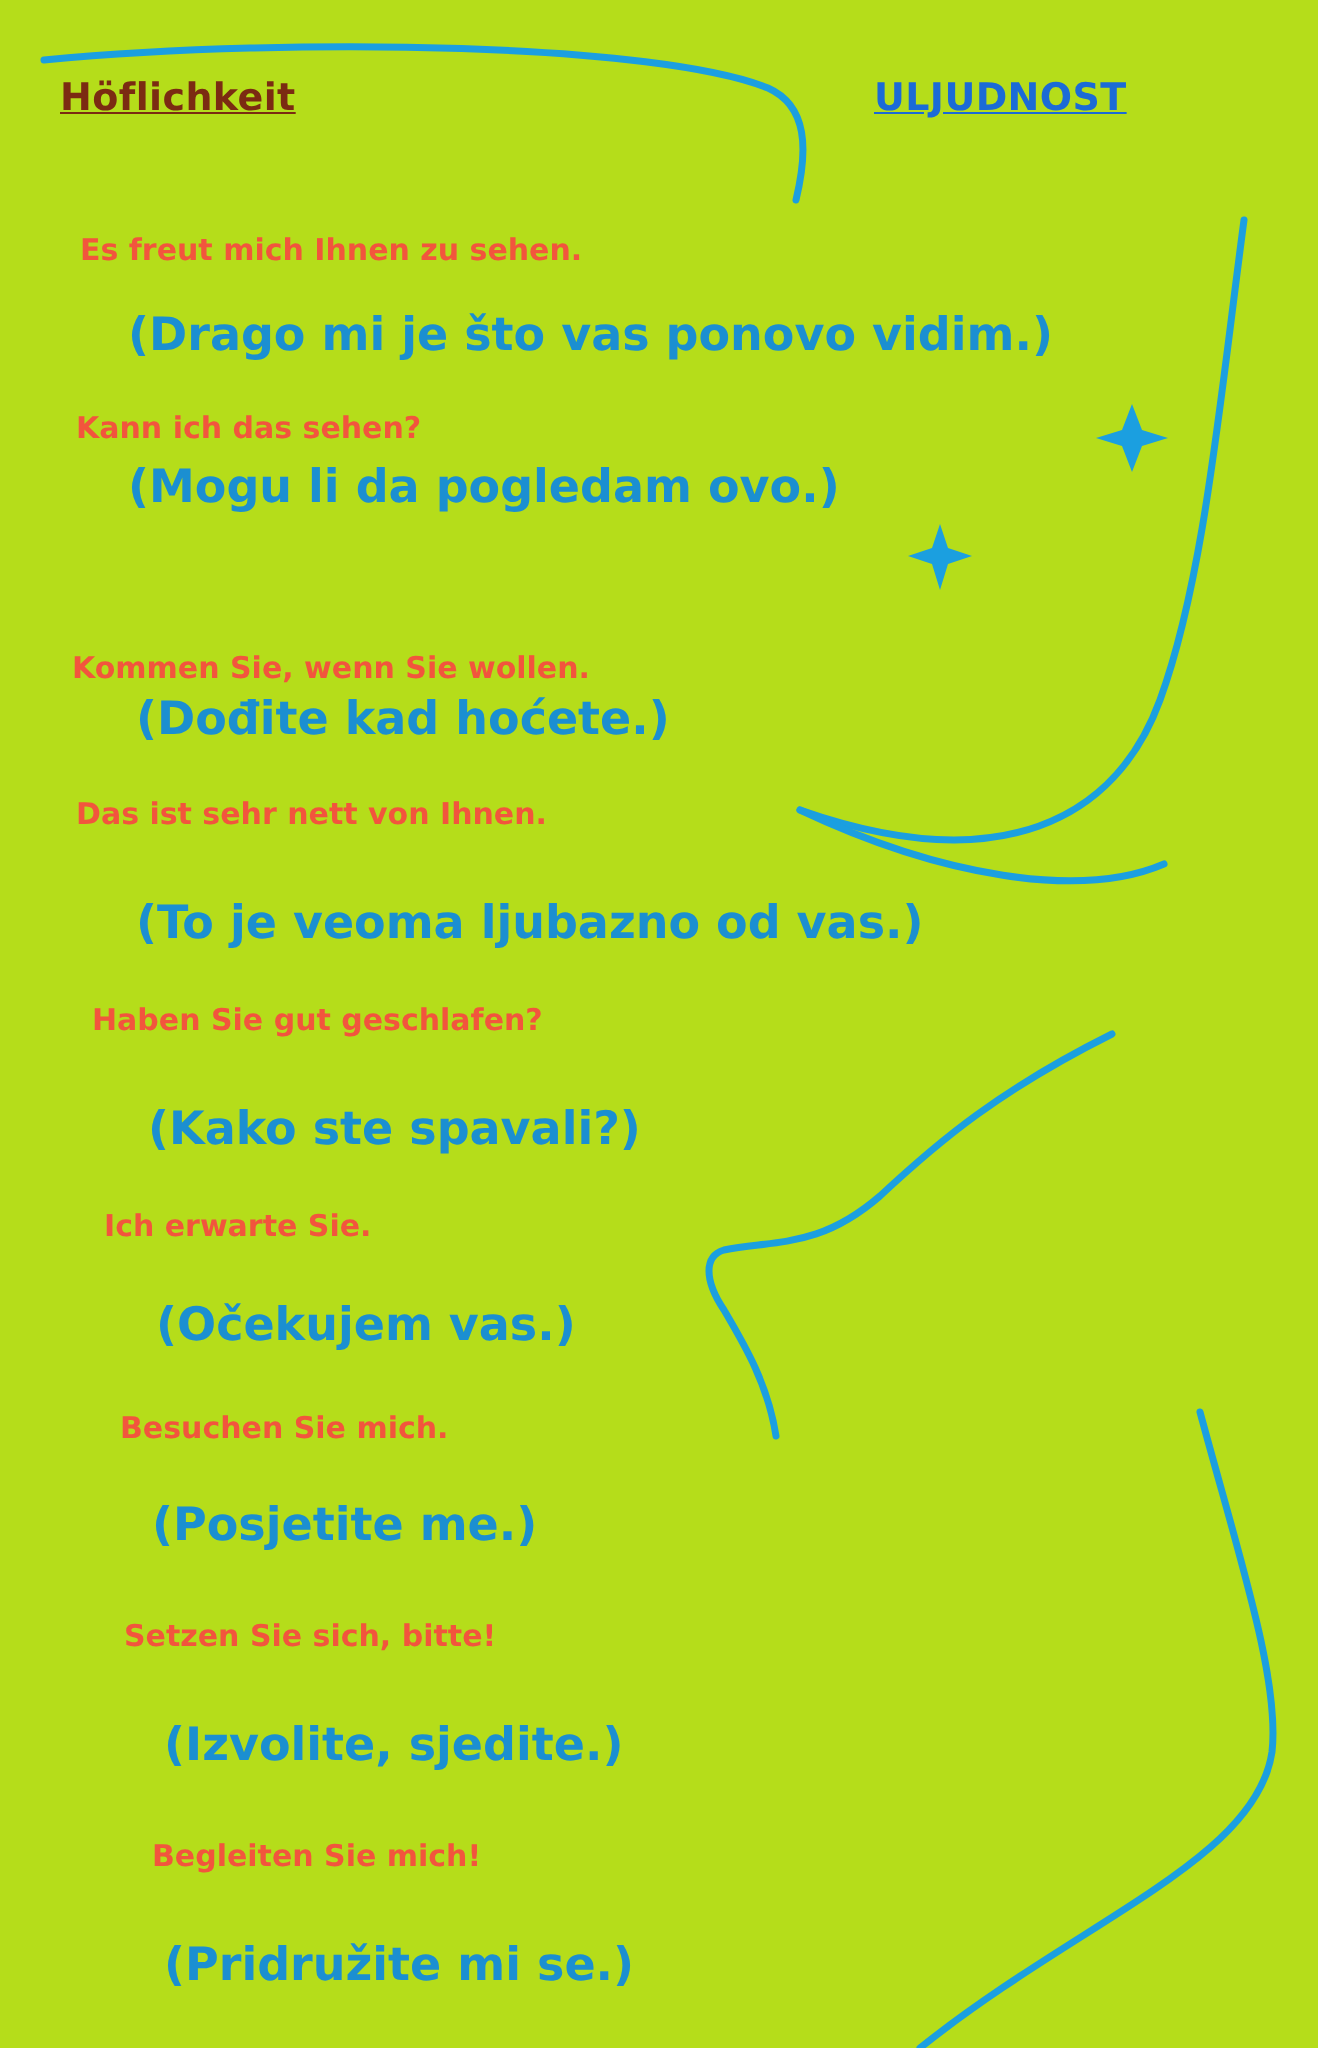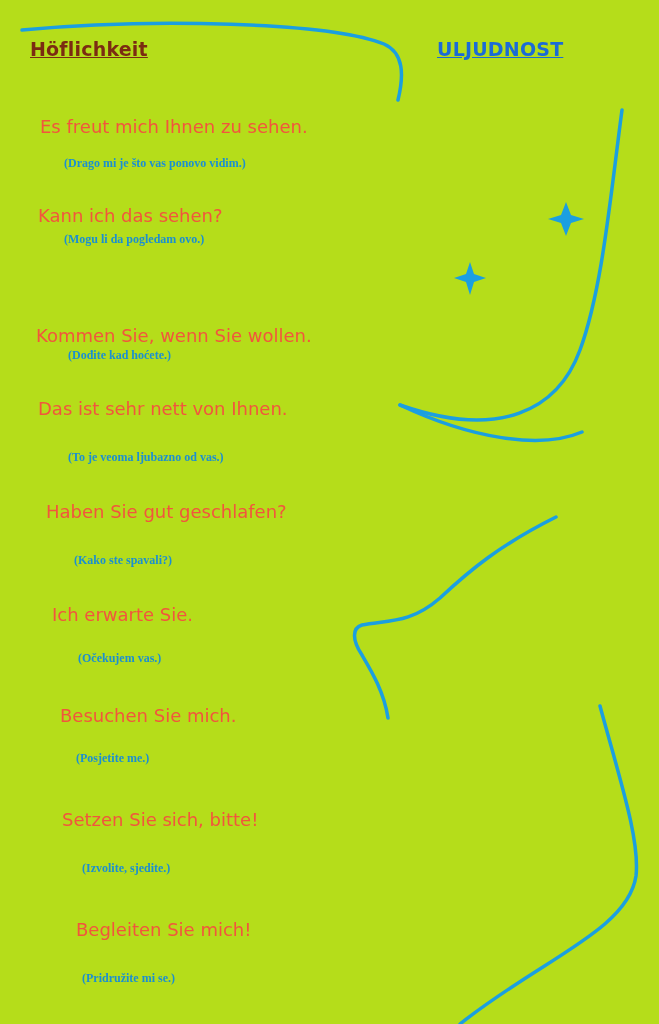--- a/index.html
+++ b/index.html
@@ -66,8 +66,8 @@
   }
   .de {
     color: #f2553d;
-    font-weight: normal;
-    font-size: 18px;
+    font-weight: bold;
+    font-size: 15px;
     line-height: 1.0;
     white-space: nowrap;
   }

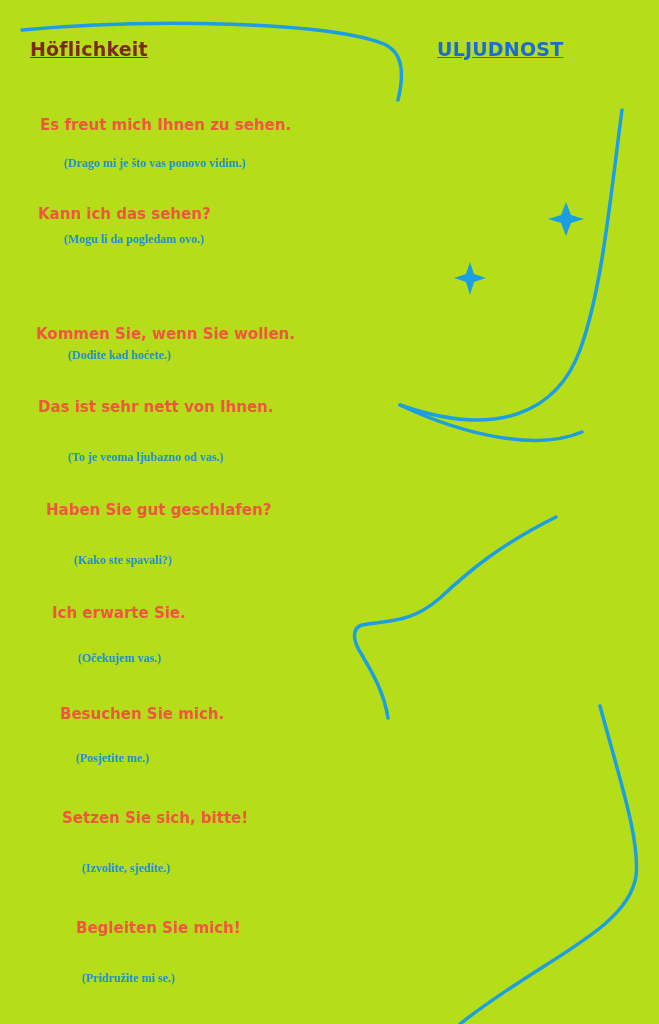--- a/index.html
+++ b/index.html
@@ -74,10 +74,9 @@
   .hr {
     color: #1b8fd1;
     font-weight: bold;
-    font-size: 12px;
+    font-size: 23px;
     line-height: 1.0;
     white-space: nowrap;
-    font-family: Liberation Serif, serif;
   }
 </style>
 </head>

